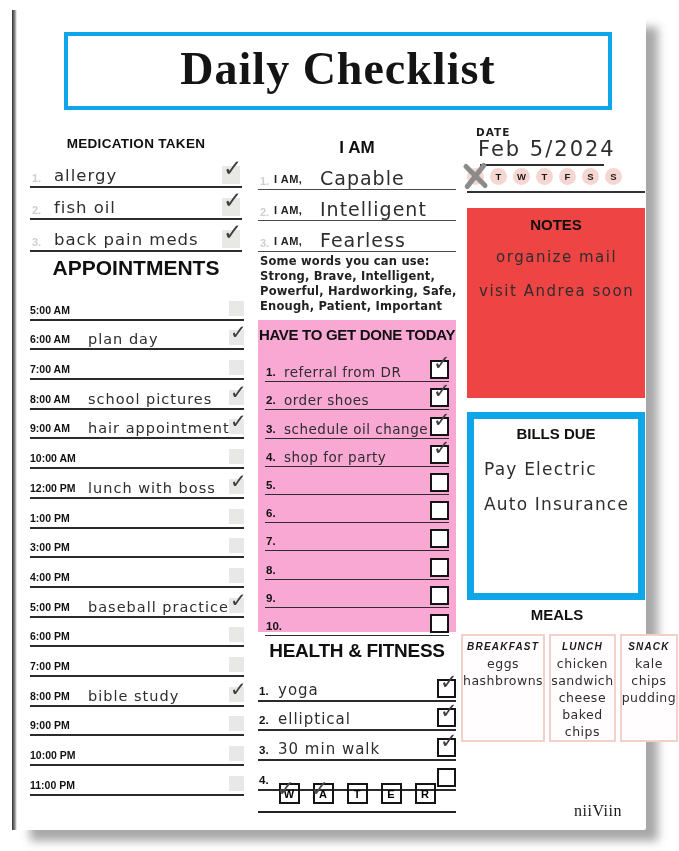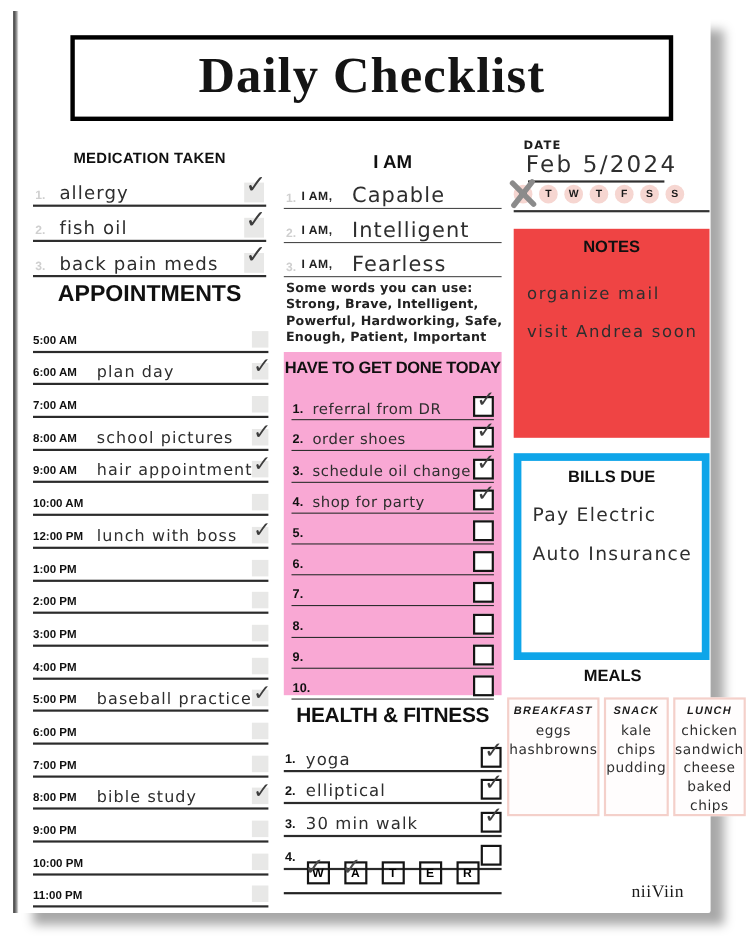--- a/index.html
+++ b/index.html
@@ -14,7 +14,7 @@
   .hw{font-family:"DejaVu Sans",sans-serif;color:#2e2e2e;letter-spacing:1px;}
   .center{text-align:center;}
 
-  .title-box{left:52px;top:22px;width:540px;height:70px;border:4px solid #000000;}
+  .title-box{left:52px;top:22px;width:540px;height:70px;border:4px solid #0ea5e9;}
   .title{width:100%;line-height:66px;text-align:center;font-family:"Liberation Serif",serif;
          font-weight:700;font-size:46px;color:#141414;letter-spacing:1px;}
 

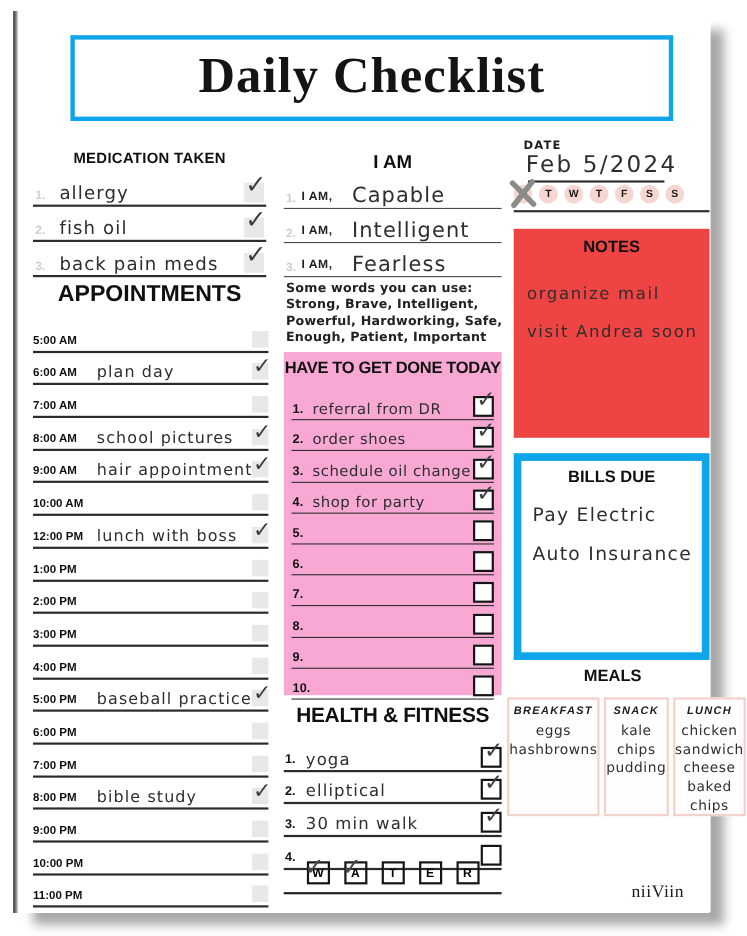--- a/index.html
+++ b/index.html
@@ -79,7 +79,7 @@
 
   .notes-box{left:455px;top:198px;width:178px;height:190px;background:#ef4444;}
   .notes-header{position:absolute;top:8px;left:0;width:100%;font-size:15px;}
-  .notes-lines{position:absolute;left:12px;top:50px;}
+  .notes-lines{position:absolute;left:12px;top:40px;text-align:center;}
   .note-line{font-size:15px;margin-bottom:16px;letter-spacing:1.5px;}
 
   .bills-box{left:455px;top:402px;width:178px;height:188px;border:7px solid #0ea5e9;background:#fff;box-sizing:border-box;}

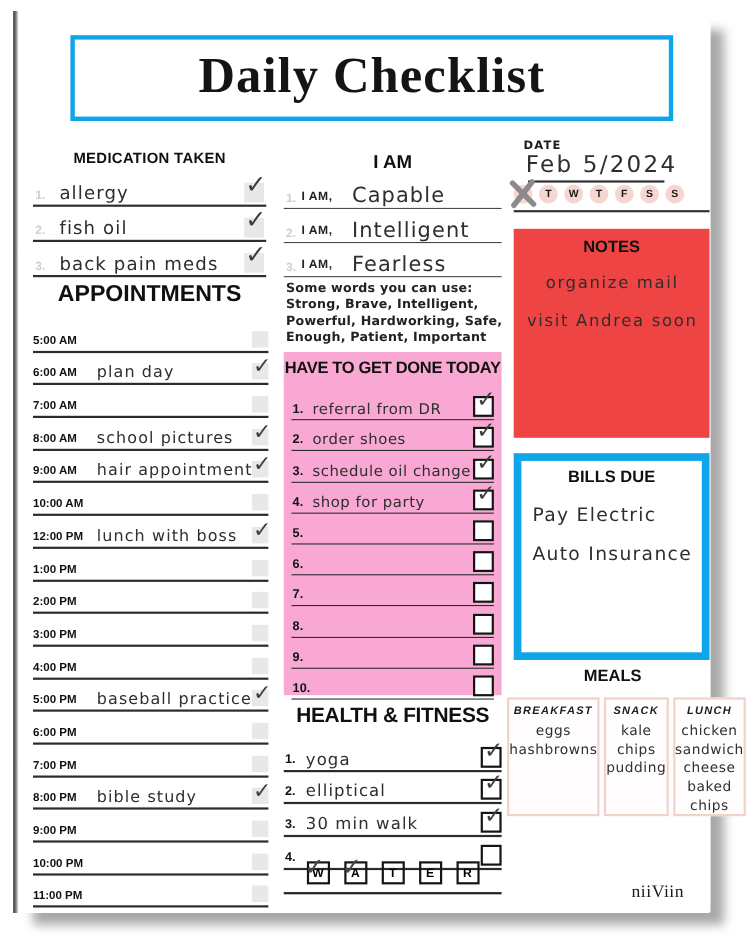--- a/index.html
+++ b/index.html
@@ -178,10 +178,6 @@
         <span class="cb cb-appt"></span>
       </div>
       <div class="arow">
-        <span class="atime">2:00 PM</span>
-        <span class="cb cb-appt"></span>
-      </div>
-      <div class="arow">
         <span class="atime">3:00 PM</span>
         <span class="cb cb-appt"></span>
       </div>

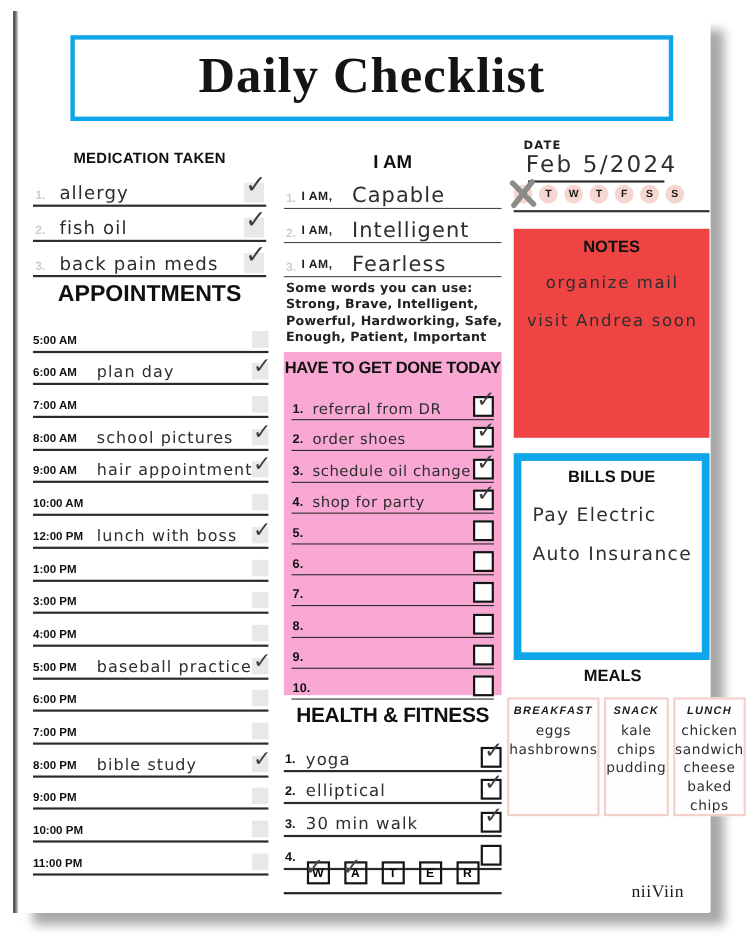--- a/index.html
+++ b/index.html
@@ -377,11 +377,6 @@
 hashbrowns</div>
     </div>
     <div class="meal-cell">
-      <div class="meal-label">SNACK</div>
-      <div class="hw meal-text">kale chips
-pudding</div>
-    </div>
-    <div class="meal-cell">
       <div class="meal-label">LUNCH</div>
       <div class="hw meal-text">chicken
 sandwich
@@ -389,6 +384,11 @@
 baked chips</div>
     </div>
     <div class="meal-cell">
+      <div class="meal-label">SNACK</div>
+      <div class="hw meal-text">kale chips
+pudding</div>
+    </div>
+    <div class="meal-cell">
       <div class="meal-label">DINNER</div>
       <div class="hw meal-text">meatloaf
 broccoli

